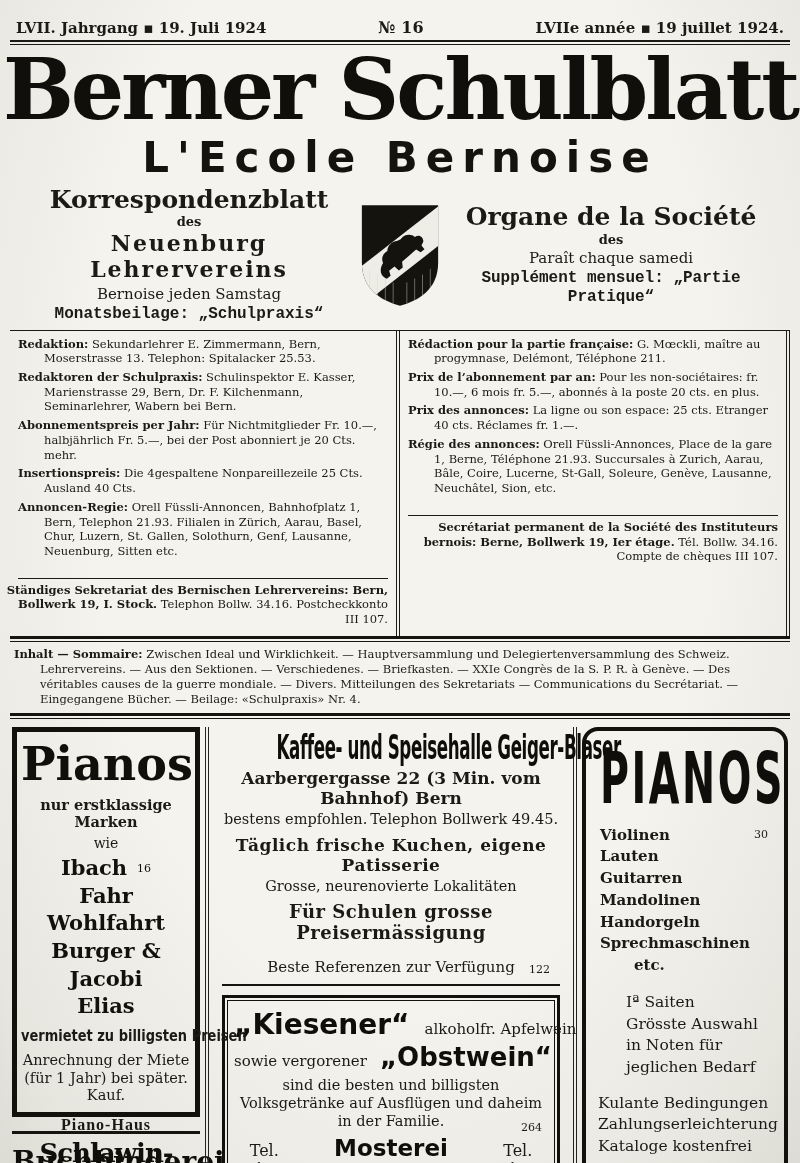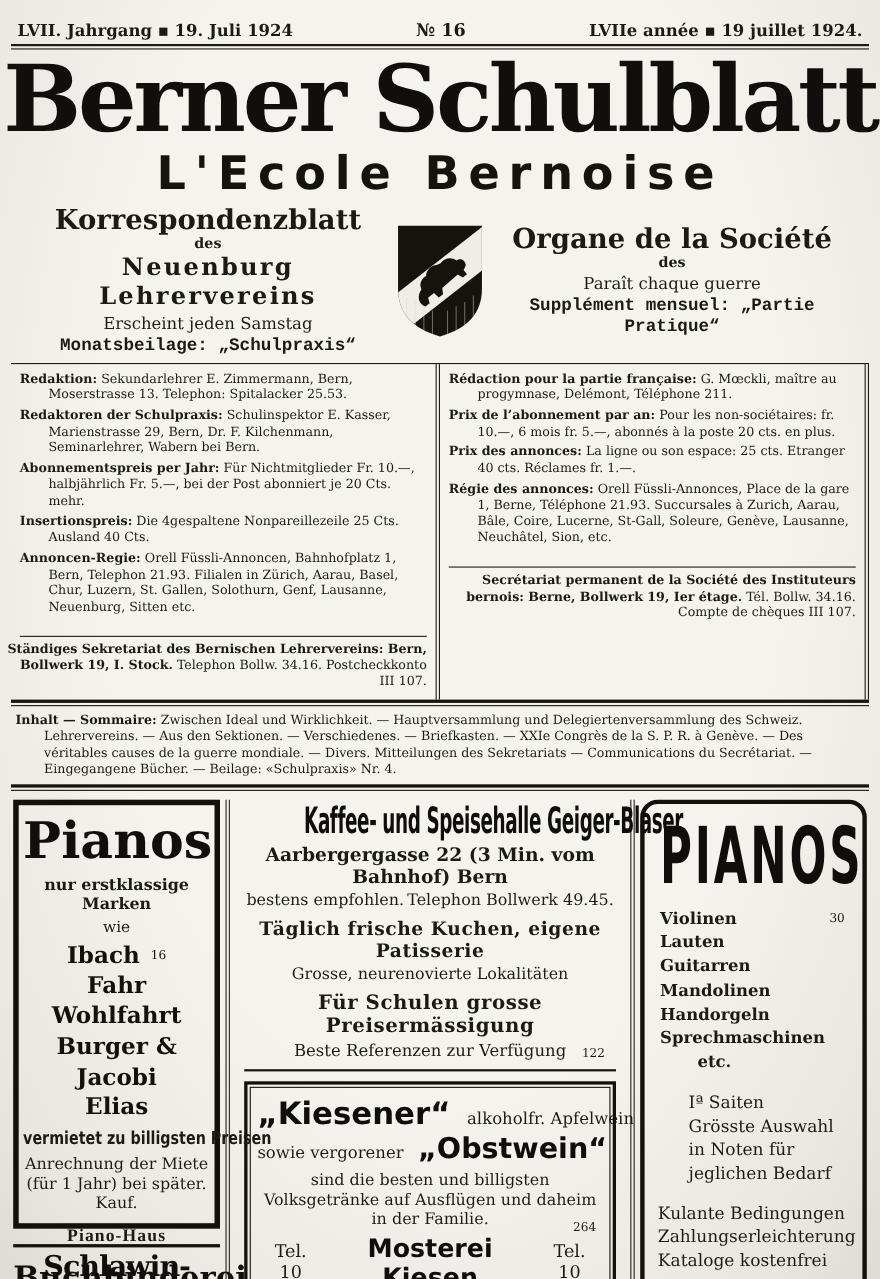--- a/index.html
+++ b/index.html
@@ -154,7 +154,7 @@
     <div class="org">
       <div class="l1">Organe de la Société</div>
       <div class="l2">des</div>
-      <div class="l4">Paraît chaque guerre</div>
+      <div class="l4">Paraît chaque samedi</div>
       <div class="l5">Supplément mensuel: „Partie Pratique“</div>
     </div>
   </div>

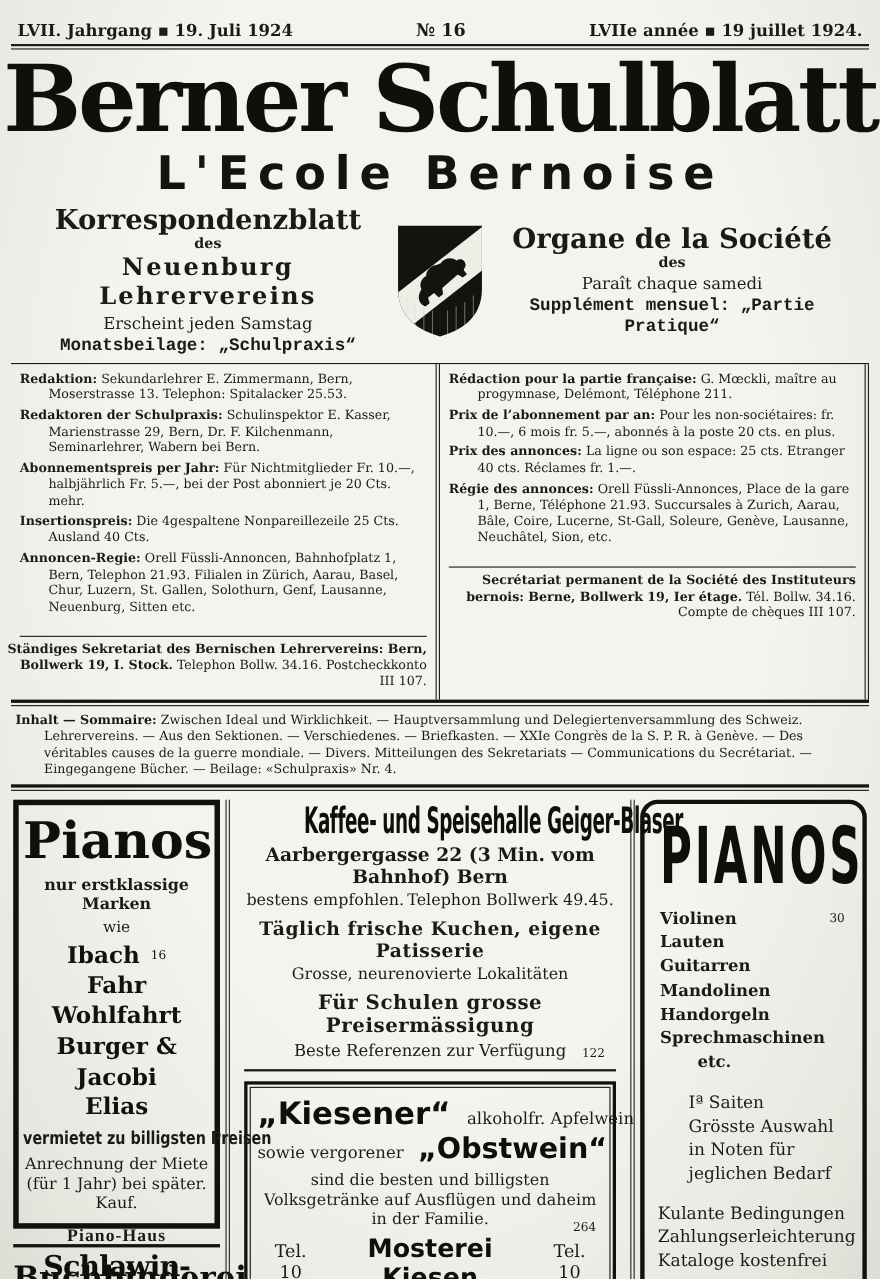--- a/index.html
+++ b/index.html
@@ -122,7 +122,7 @@
       <div class="l1">Korrespondenzblatt</div>
       <div class="l2">des</div>
       <div class="l3">Neuenburg Lehrervereins</div>
-      <div class="l4">Erscheint jeden Samstag</div>
+      <div class="l4">Bernoise jeden Samstag</div>
       <div class="l5">Monatsbeilage: „Schulpraxis“</div>
     </div>
     <div class="emblem">

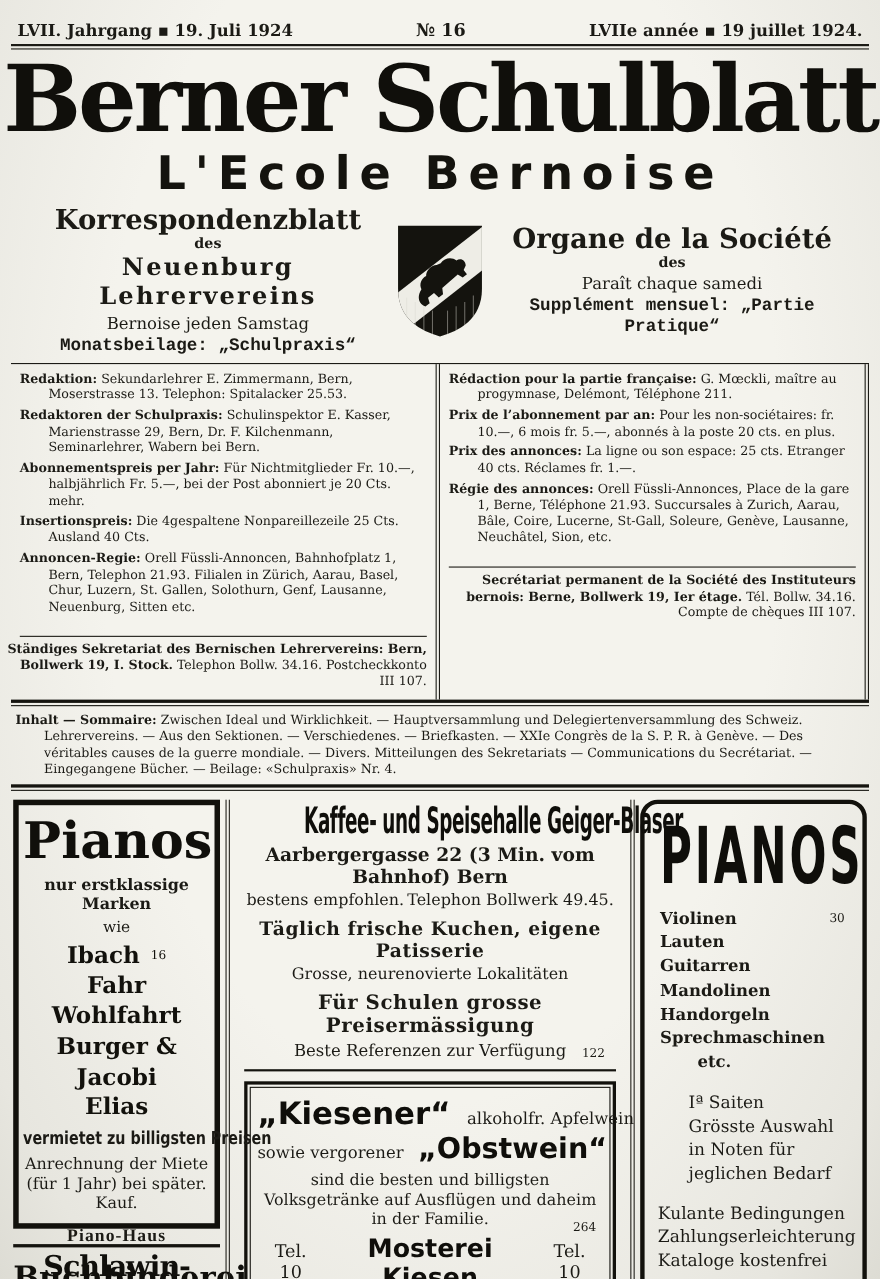--- a/index.html
+++ b/index.html
@@ -74,7 +74,7 @@
   .g-l1{font-size:17px;font-weight:bold;margin-top:8px;letter-spacing:0.5px;}
   .g-l2{font-size:14.5px;margin-top:3px;}
   .g-l3{font-size:18px;font-weight:bold;margin-top:7px;letter-spacing:0.5px;}
-  .g-l4{font-size:15px;margin-top:3px;position:relative;}
+  .g-l4{font-size:15px;margin-top:15px;position:relative;}
   .g-l4 .adref{position:absolute;right:10px;bottom:0;}
   
   .ad-kiesener{border:3px solid #12110c;margin-top:9px;padding:2px;}

